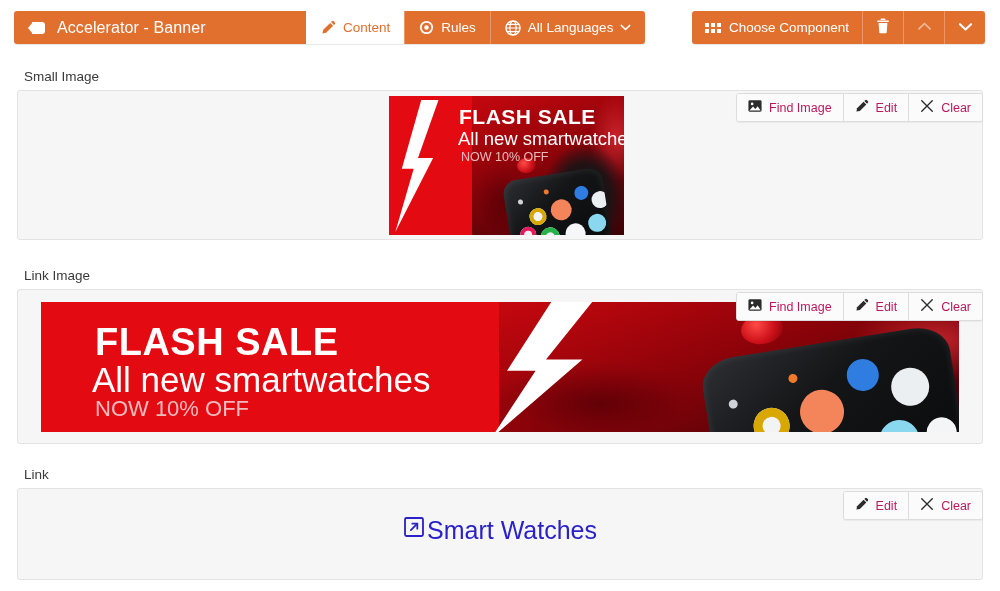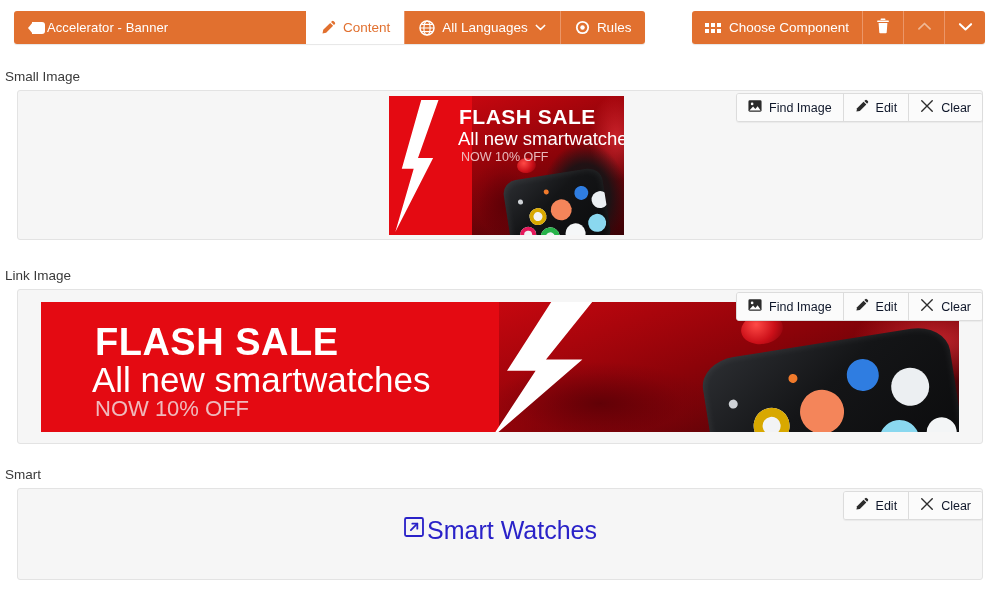--- a/index.html
+++ b/index.html
@@ -39,11 +39,11 @@
     color: #ffffff;
     display: flex;
     align-items: center;
-    gap: 2px;
+    gap: 12px;
     padding: 0 12px 0 14px;
     width: 292px;
     box-sizing: border-box;
-    font-size: 13px;
+    font-size: 16px;
     letter-spacing: .1px;
   }
   .tag-icon {

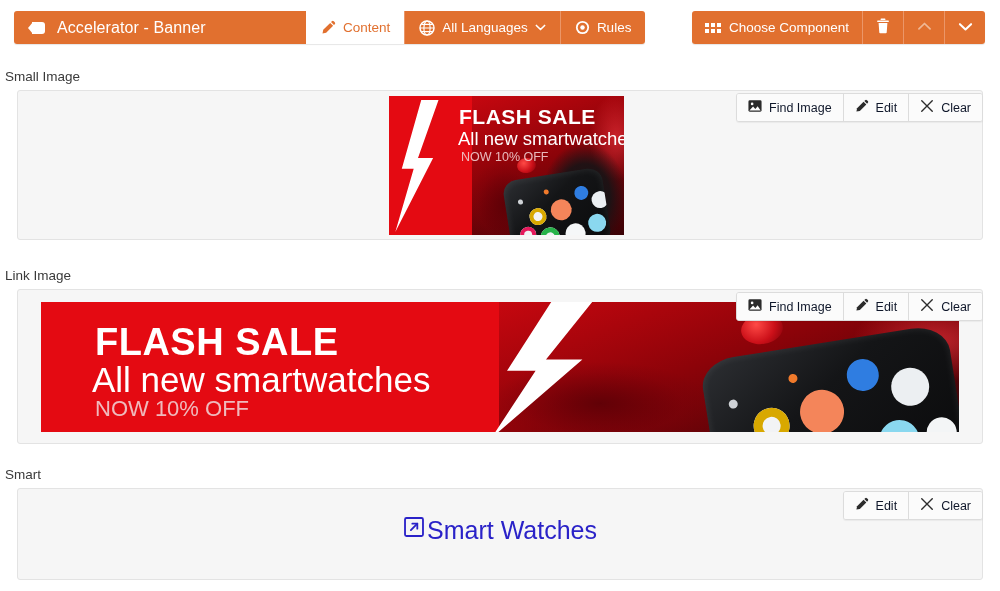--- a/index.html
+++ b/index.html
@@ -259,6 +259,17 @@
 
     <div class="tab">
       <span class="glyph">
+        <svg width="15" height="15" viewBox="0 0 16 16">
+          <circle cx="8" cy="8" r="7" fill="#ffffff"></circle>
+          <circle cx="8" cy="8" r="5.1" fill="#e1702f"></circle>
+          <circle cx="8" cy="8" r="2.4" fill="#ffffff"></circle>
+        </svg>
+      </span>
+      <span>Rules</span>
+    </div>
+
+    <div class="tab">
+      <span class="glyph">
         <svg width="16" height="16" viewBox="0 0 16 16">
           <circle cx="8" cy="8" r="7" fill="none" stroke="#ffffff" stroke-width="1.5"></circle>
           <ellipse cx="8" cy="8" rx="3.1" ry="7" fill="none" stroke="#ffffff" stroke-width="1.2"></ellipse>
@@ -272,17 +283,6 @@
           <path d="M1.5 3.8L6 8.2l4.5-4.4" fill="none" stroke="#ffffff" stroke-width="1.8" stroke-linecap="round" stroke-linejoin="round"></path>
         </svg>
       </span>
-    </div>
-
-    <div class="tab">
-      <span class="glyph">
-        <svg width="15" height="15" viewBox="0 0 16 16">
-          <circle cx="8" cy="8" r="7" fill="#ffffff"></circle>
-          <circle cx="8" cy="8" r="5.1" fill="#e1702f"></circle>
-          <circle cx="8" cy="8" r="2.4" fill="#ffffff"></circle>
-        </svg>
-      </span>
-      <span>Rules</span>
     </div>
   </div>
 

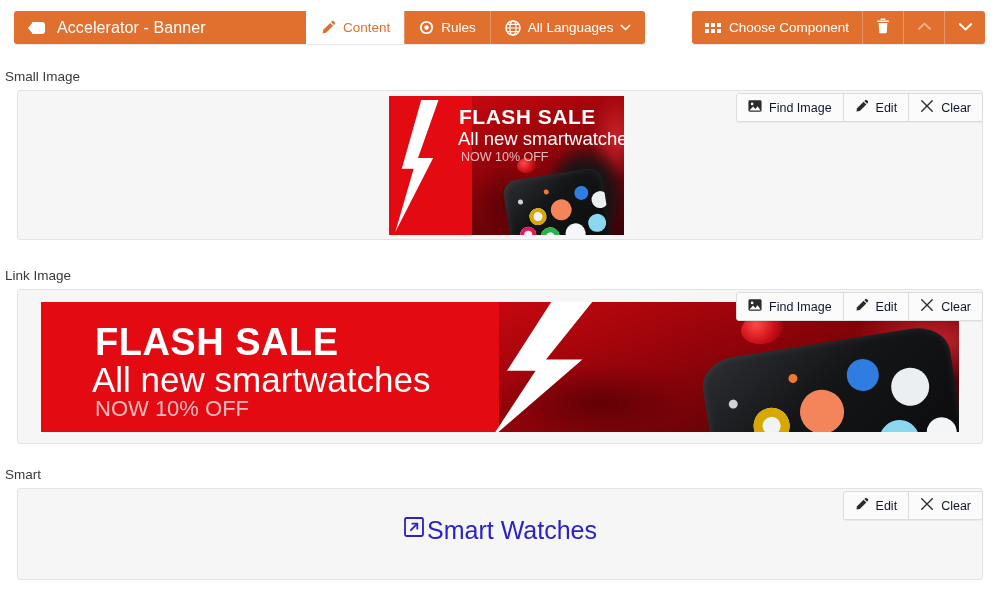--- a/index.html
+++ b/index.html
@@ -130,7 +130,7 @@
   
   .section-label {
     position: absolute;
-    left: 5px;
+    left: 24px;
     font-size: 13.5px;
     color: #3a3a3a;
   }

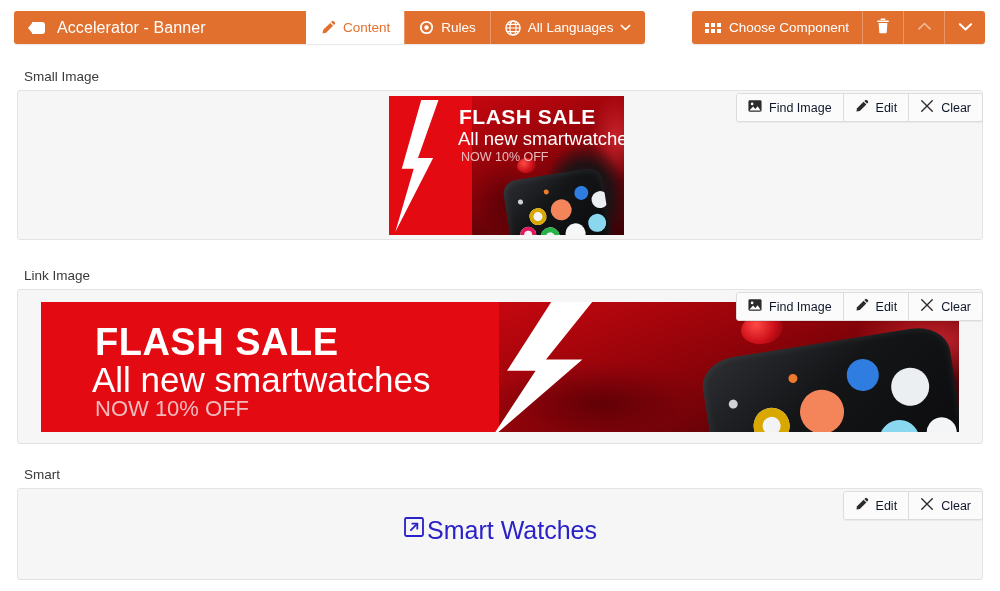--- a/index.html
+++ b/index.html
@@ -161,7 +161,7 @@
     gap: 7px;
     padding: 0 11px;
     font-size: 12.5px;
-    color: #0f172a;
+    color: #be185d;
     background: #fbfbfb;
     border-left: 1px solid #dcdcdc;
     cursor: pointer;

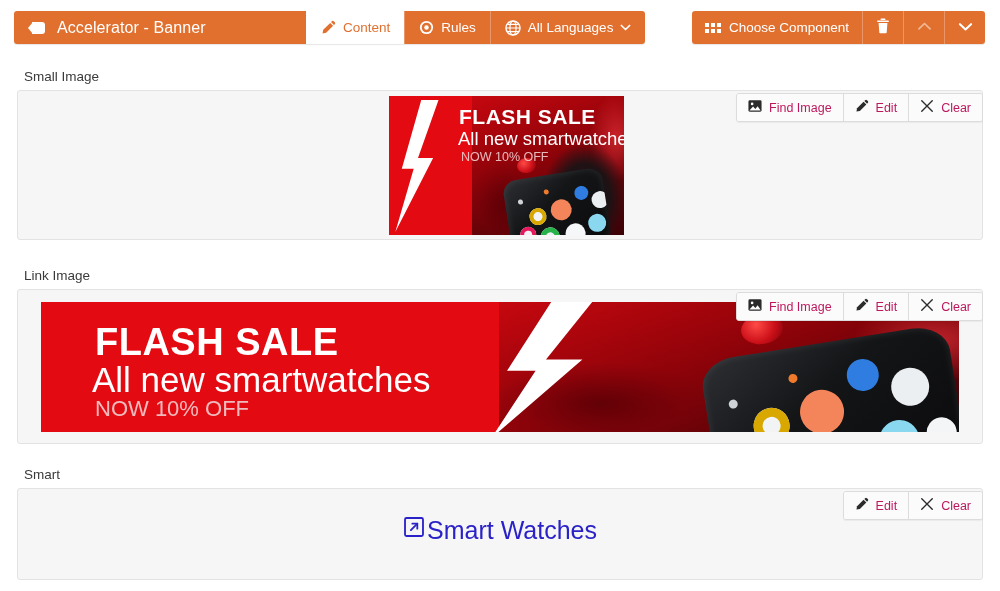--- a/index.html
+++ b/index.html
@@ -435,7 +435,7 @@
   </div>
 </div>
 
-<div class="section-label" style="top:467px;">Smart</div>
+<div class="section-label" style="top:467px;">Link</div>
 
 <div class="panel" style="left:17px; top:488px; width:966px; height:92px;">
 

